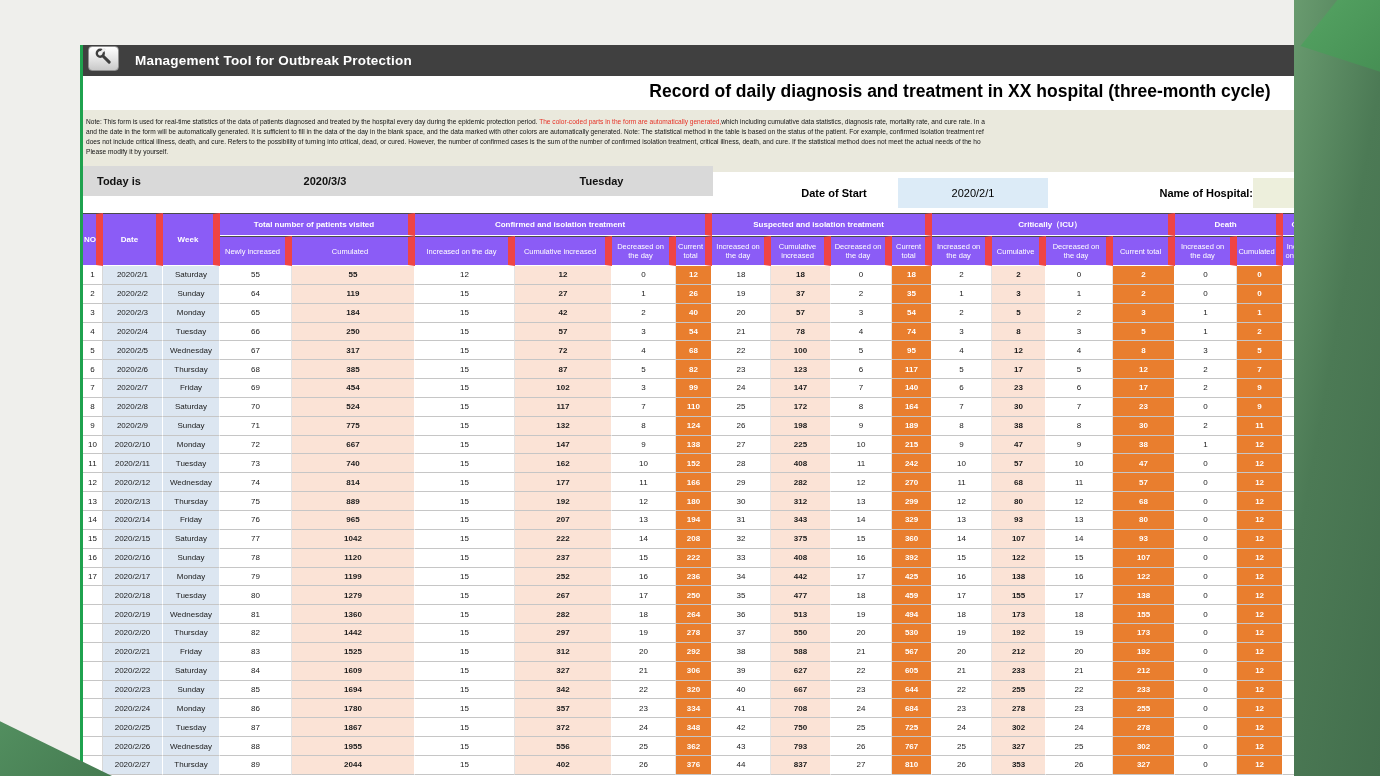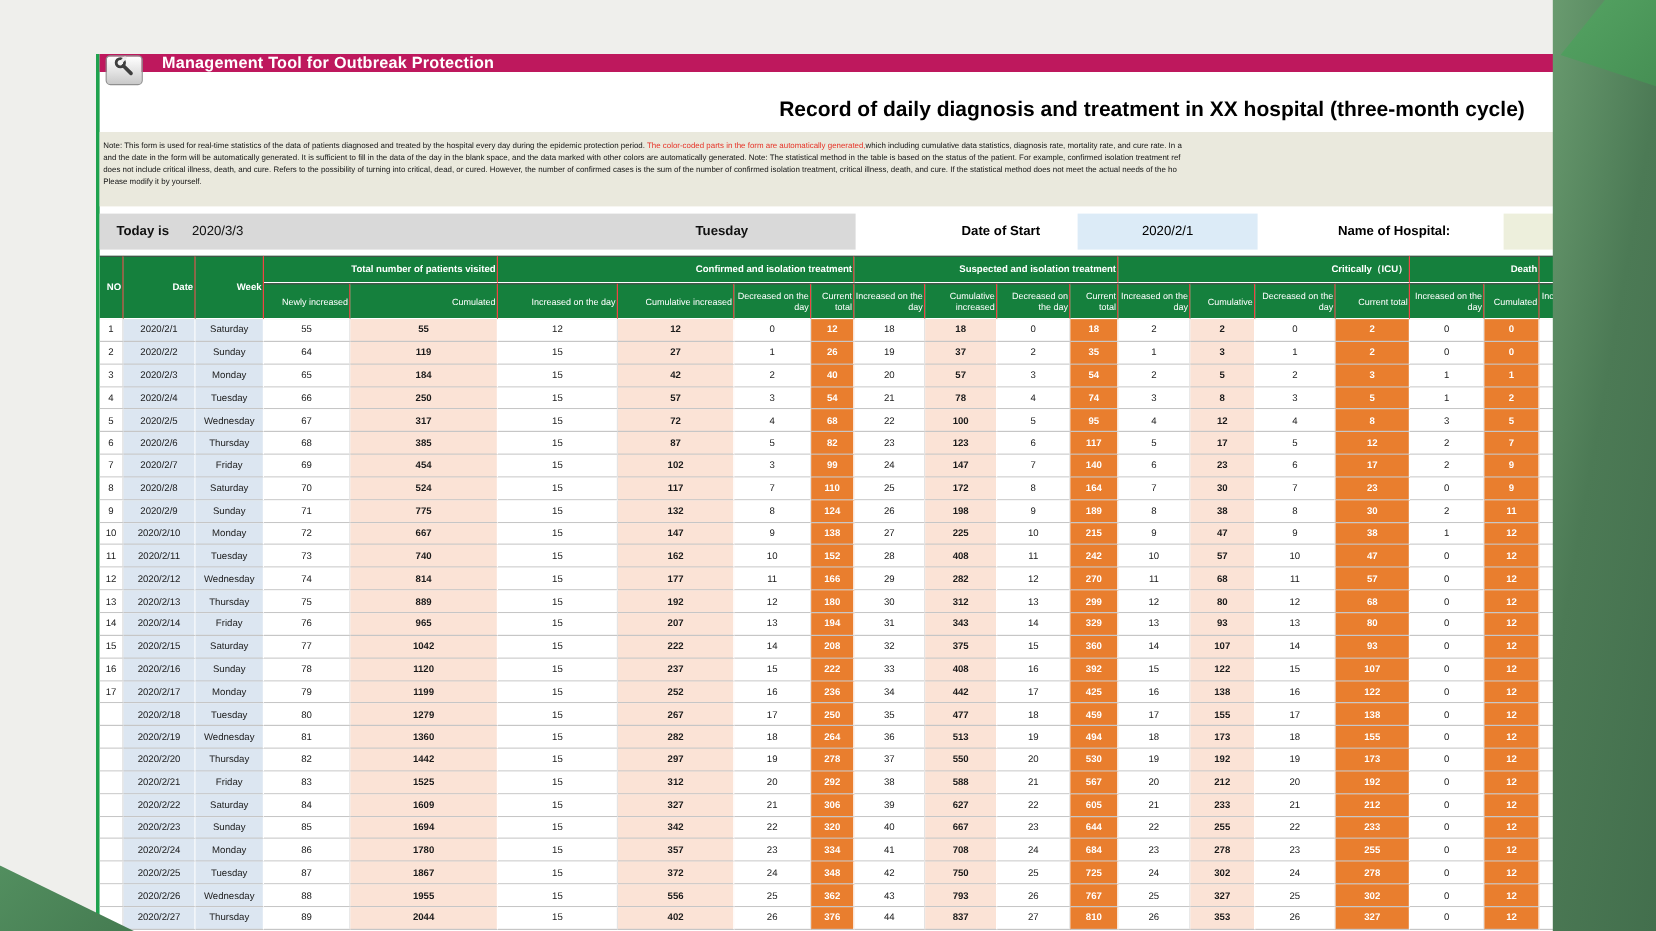--- a/index.html
+++ b/index.html
@@ -13,7 +13,7 @@
   .green-line { left:80px; top:45px; width:3px; bottom:0; background:#1FA24E; }
 
   
-  .topbar { left:83px; top:45px; right:0; height:15px; background:#be185d; display:flex; align-items:center; }
+  .topbar { left:83px; top:45px; right:0; height:31px; background:#404040; display:flex; align-items:center; }
   .tool-btn { position:absolute; left:5px; top:1px; width:31px; height:25px; border:1px solid #8f8f8f; border-radius:4px;
               background:linear-gradient(180deg,#ffffff 0%,#e3e3e3 55%,#c9c9c9 100%); display:flex; align-items:center; justify-content:center; }
   .topbar-title { color:#fff; font-size:13.5px; font-weight:600; margin-left:52px; letter-spacing:.2px; }

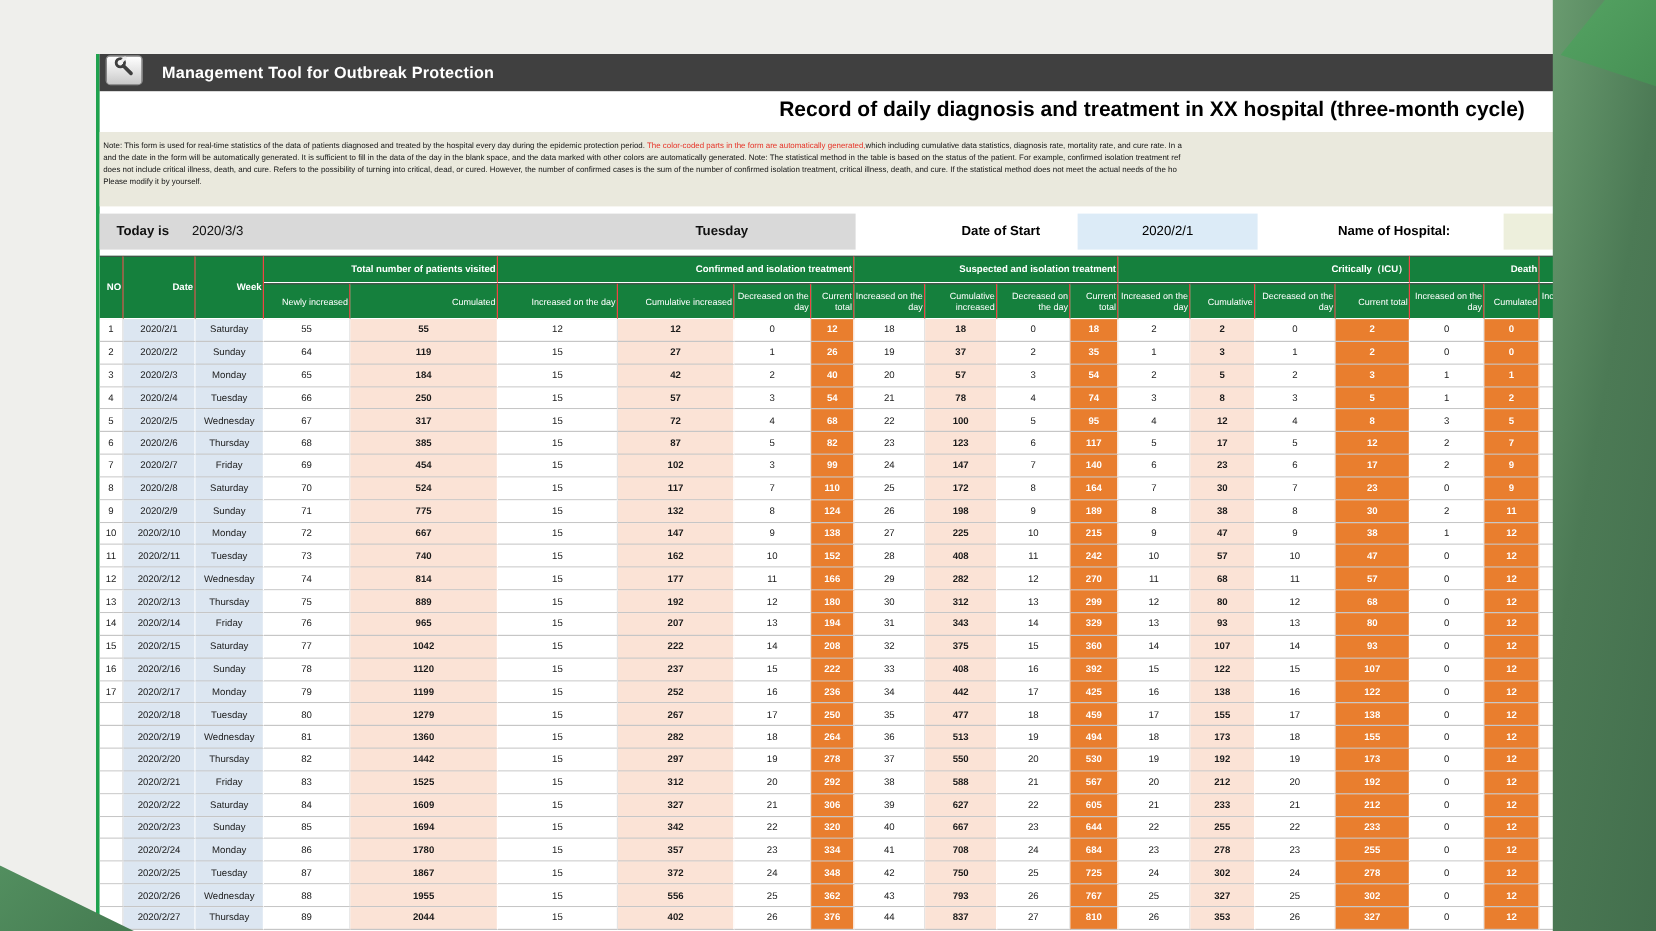--- a/index.html
+++ b/index.html
@@ -26,7 +26,7 @@
   .note .red { color:#E63327; }
 
   
-  .info-gray { left:83px; top:178px; width:630px; height:30px; background:#D9D9D9; display:flex; align-items:center; font-size:11px; color:#111; }
+  .info-gray { left:83px; top:166px; width:630px; height:30px; background:#D9D9D9; display:flex; align-items:center; font-size:11px; color:#111; }
   .info-gray .lbl { width:77px; padding-left:14px; font-weight:bold; }
   .info-gray .dt  { width:330px; font-weight:normal; }
   .info-gray .wd  { flex:1; text-align:center; font-weight:bold; }

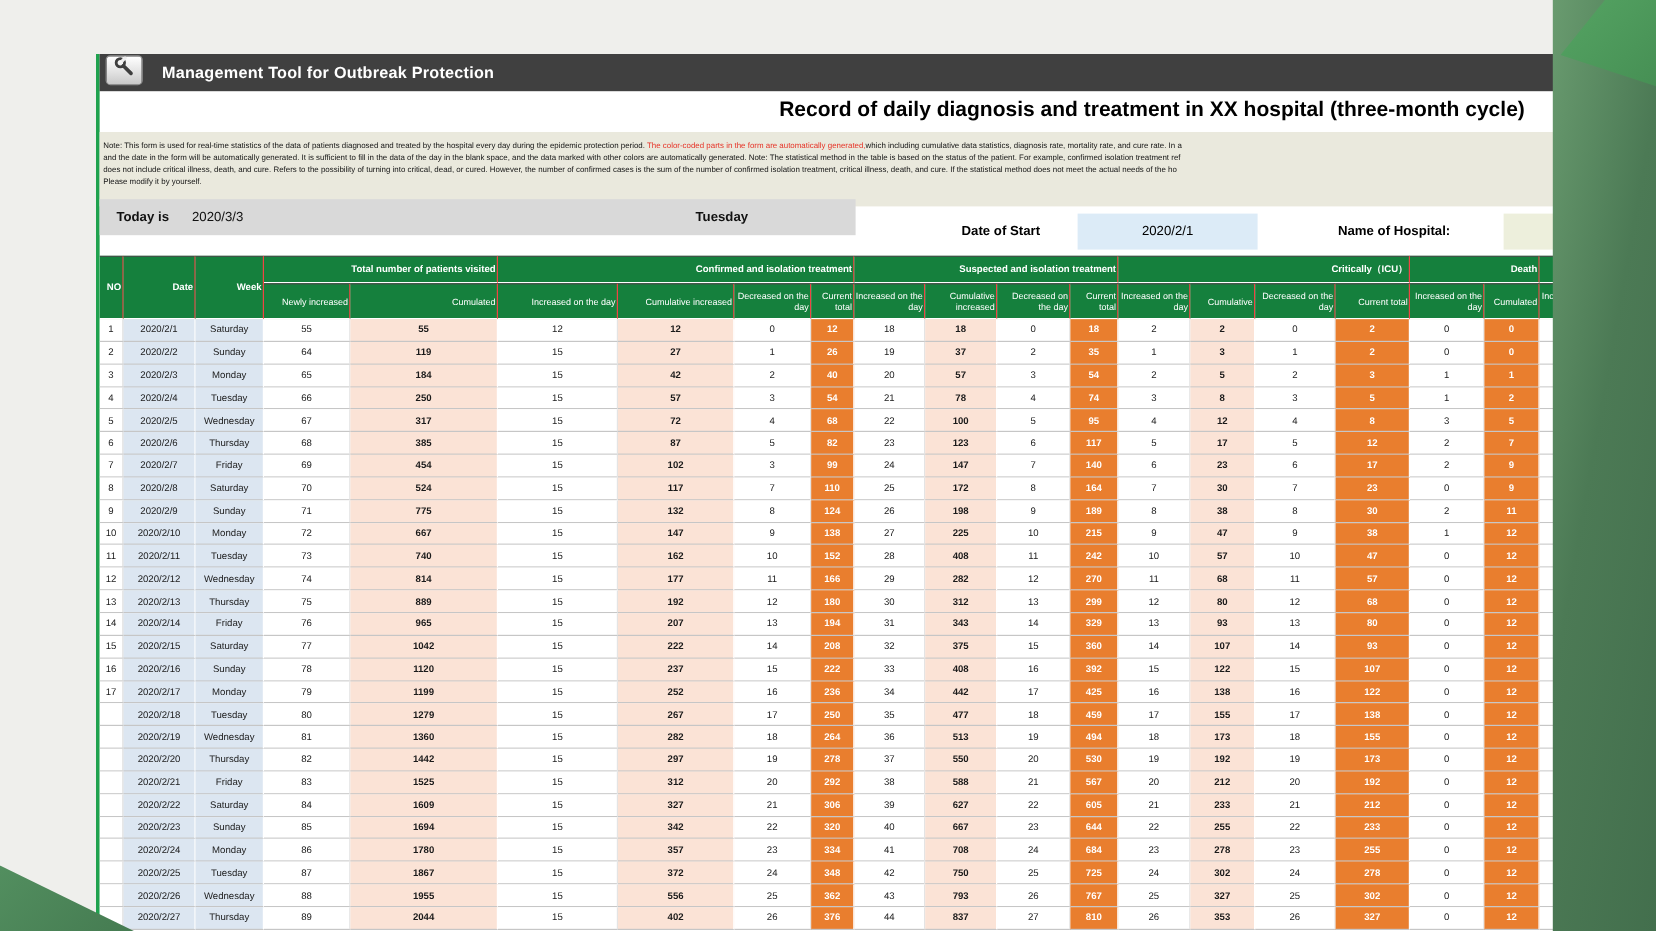--- a/index.html
+++ b/index.html
@@ -28,7 +28,7 @@
   
   .info-gray { left:83px; top:166px; width:630px; height:30px; background:#D9D9D9; display:flex; align-items:center; font-size:11px; color:#111; }
   .info-gray .lbl { width:77px; padding-left:14px; font-weight:bold; }
-  .info-gray .dt  { width:330px; font-weight:normal; }
+  .info-gray .dt  { width:330px; text-align:center; font-weight:bold; }
   .info-gray .wd  { flex:1; text-align:center; font-weight:bold; }
   .start-label   { left:770px; top:178px; width:128px; height:30px; line-height:30px; text-align:center; font-weight:bold; font-size:11px; }
   .start-date    { left:898px; top:178px; width:150px; height:30px; line-height:30px; text-align:center; font-size:11px; background:#DCEBF7; }

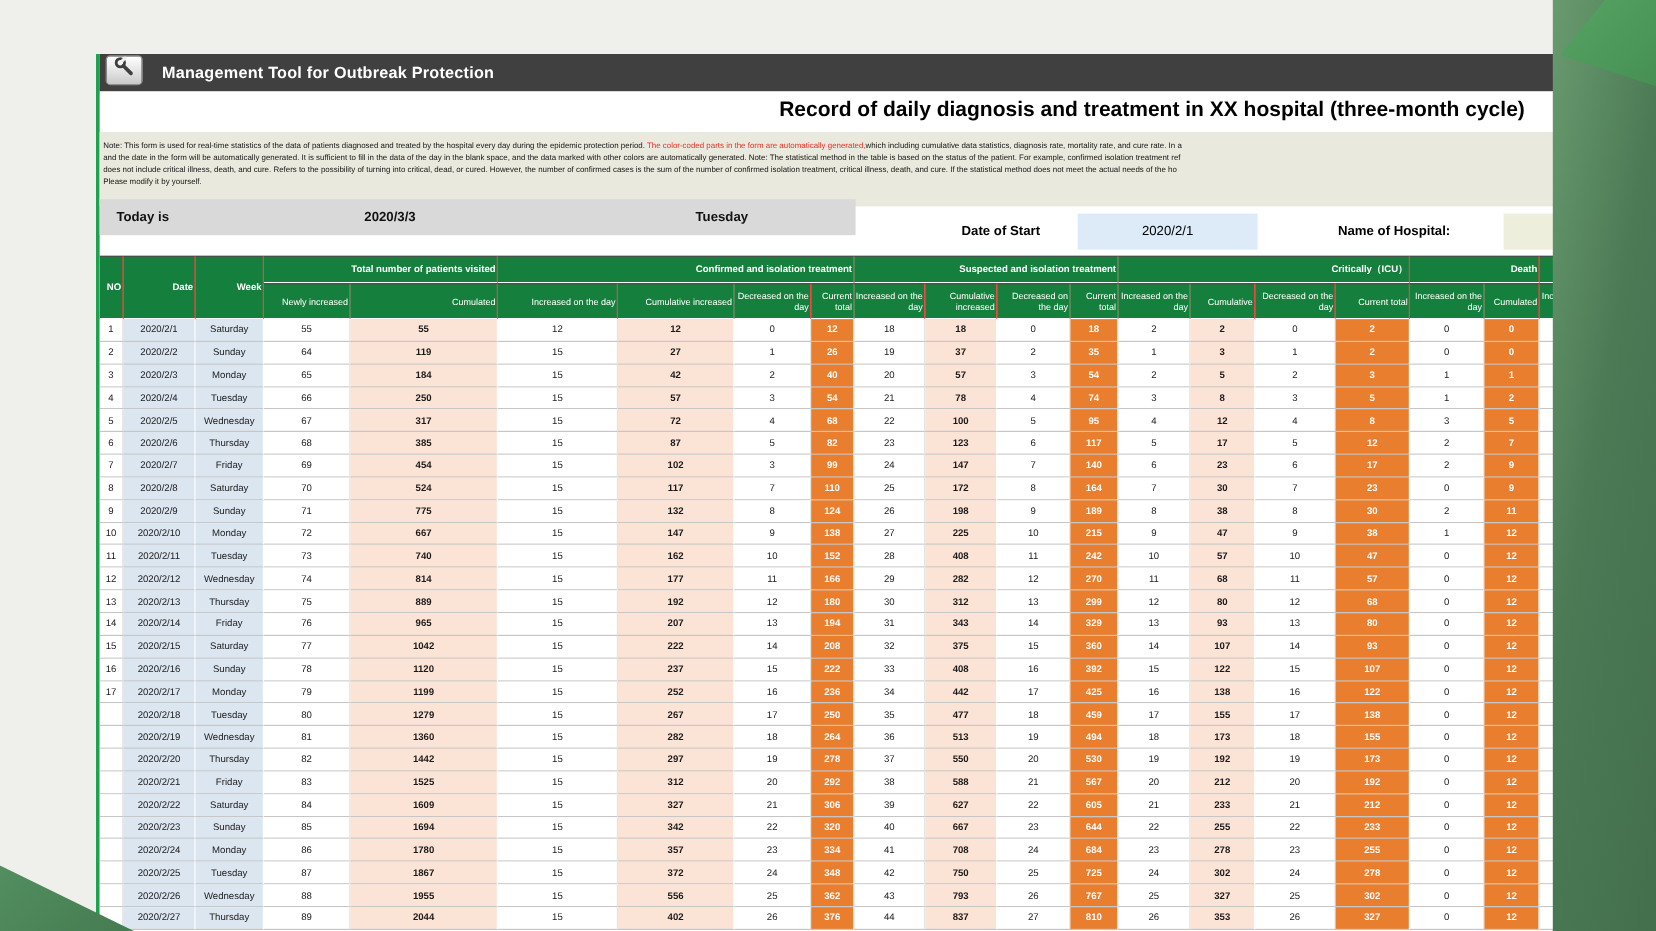--- a/index.html
+++ b/index.html
@@ -32,7 +32,7 @@
   .info-gray .wd  { flex:1; text-align:center; font-weight:bold; }
   .start-label   { left:770px; top:178px; width:128px; height:30px; line-height:30px; text-align:center; font-weight:bold; font-size:11px; }
   .start-date    { left:898px; top:178px; width:150px; height:30px; line-height:30px; text-align:center; font-size:11px; background:#DCEBF7; }
-  .hosp-label    { left:1115px; top:178px; width:138px; height:30px; line-height:30px; text-align:left; font-weight:bold; font-size:11px; }
+  .hosp-label    { left:1115px; top:178px; width:138px; height:30px; line-height:30px; text-align:right; font-weight:bold; font-size:11px; }
   .hosp-value    { left:1253px; top:178px; width:78px; height:30px; background:#EDEFDC; }
 
   

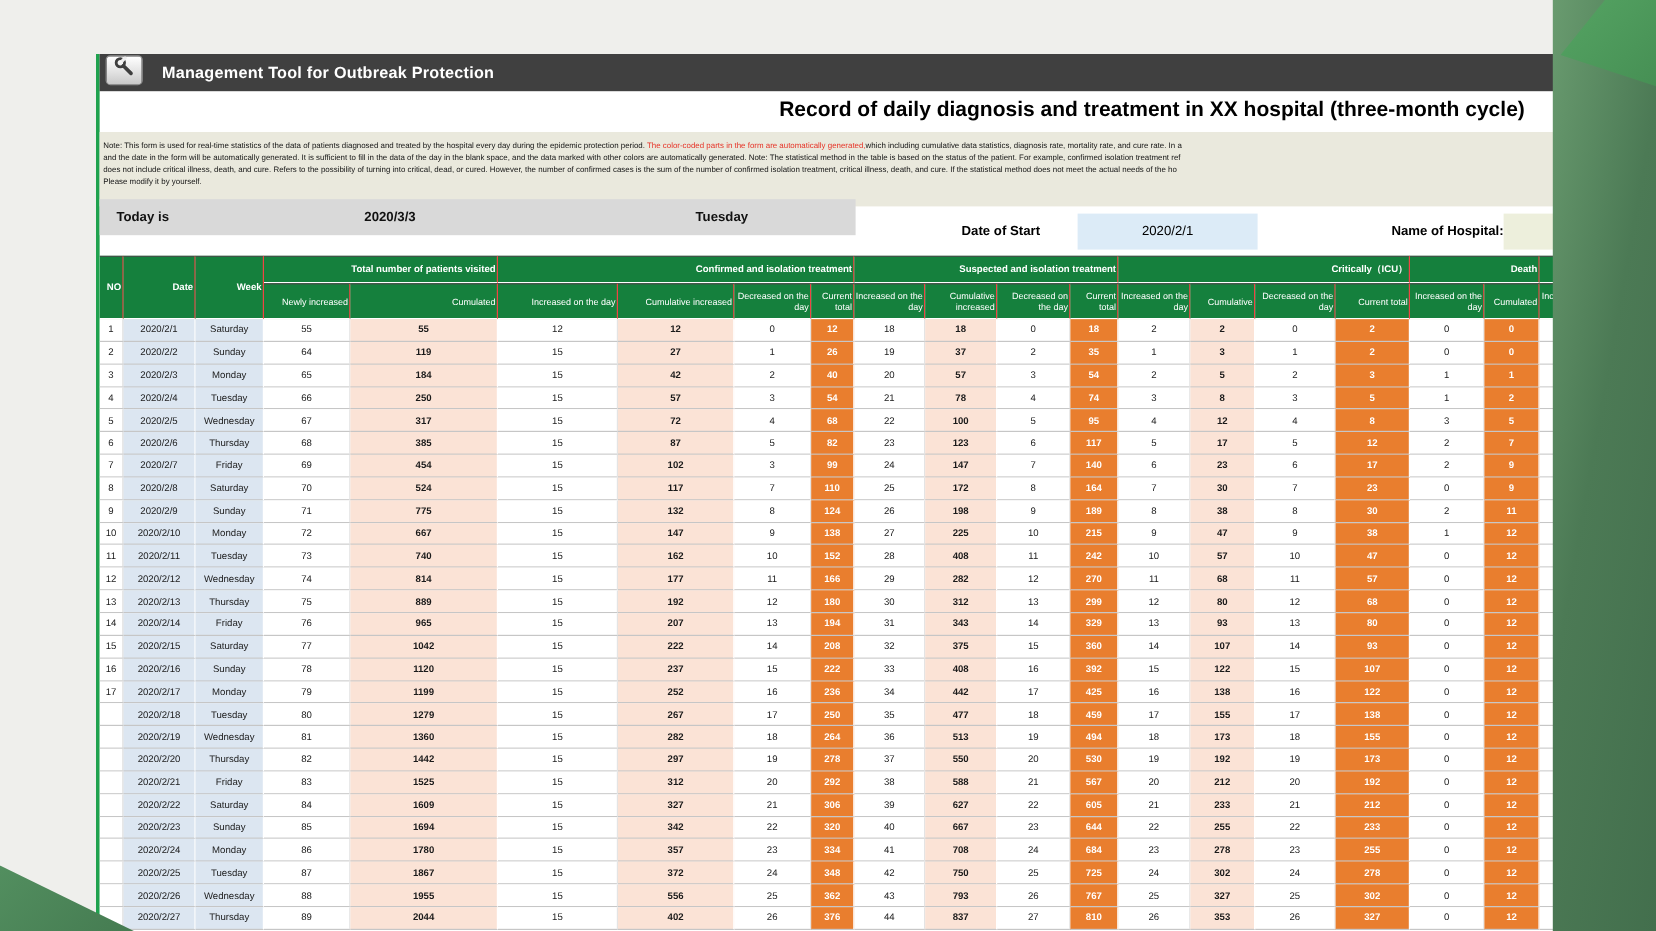--- a/index.html
+++ b/index.html
@@ -38,7 +38,7 @@
   
   .table-wrap { left:83px; top:213px; width:1247px; height:563px; overflow:hidden; }
   table { border-collapse:separate; border-spacing:0; table-layout:fixed; width:1247px; }
-  th { background:#15803d; color:#fff; font-weight:normal; border-right:1px solid #ef4444; border-bottom:1px solid #fff; border-top:1px solid #4a4a4a; padding:0 1px; text-align:right; vertical-align:middle; overflow:hidden; }
+  th { background:#8b5cf6; color:#fff; font-weight:normal; border-right:7px solid #ef4444; border-bottom:1px solid #fff; border-top:1px solid #4a4a4a; padding:0 1px; text-align:center; vertical-align:middle; overflow:hidden; }
   tr.grp-row th { height:23px; font-size:8px; font-weight:bold; }
   tr.sub-row th { height:30px; font-size:7.5px; line-height:1.2; overflow-wrap:break-word;margin-left:32px; }
   th.span2 { font-size:8px; font-weight:bold; }

